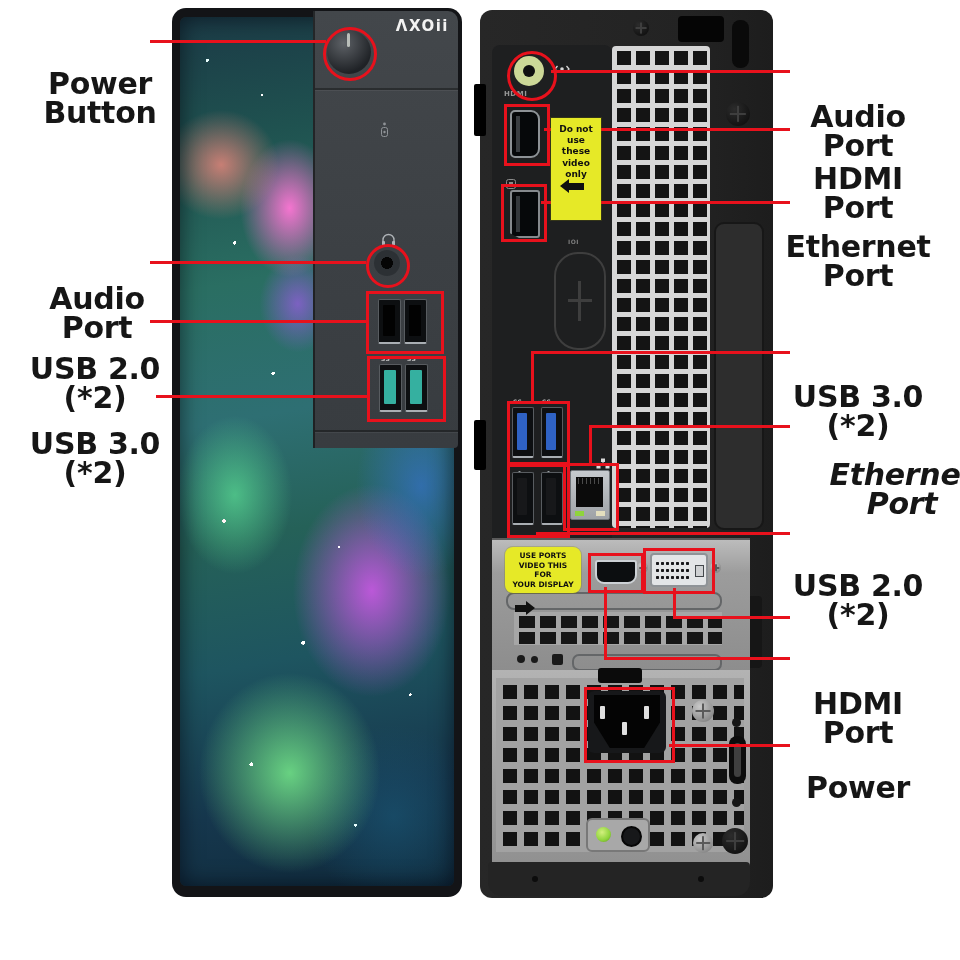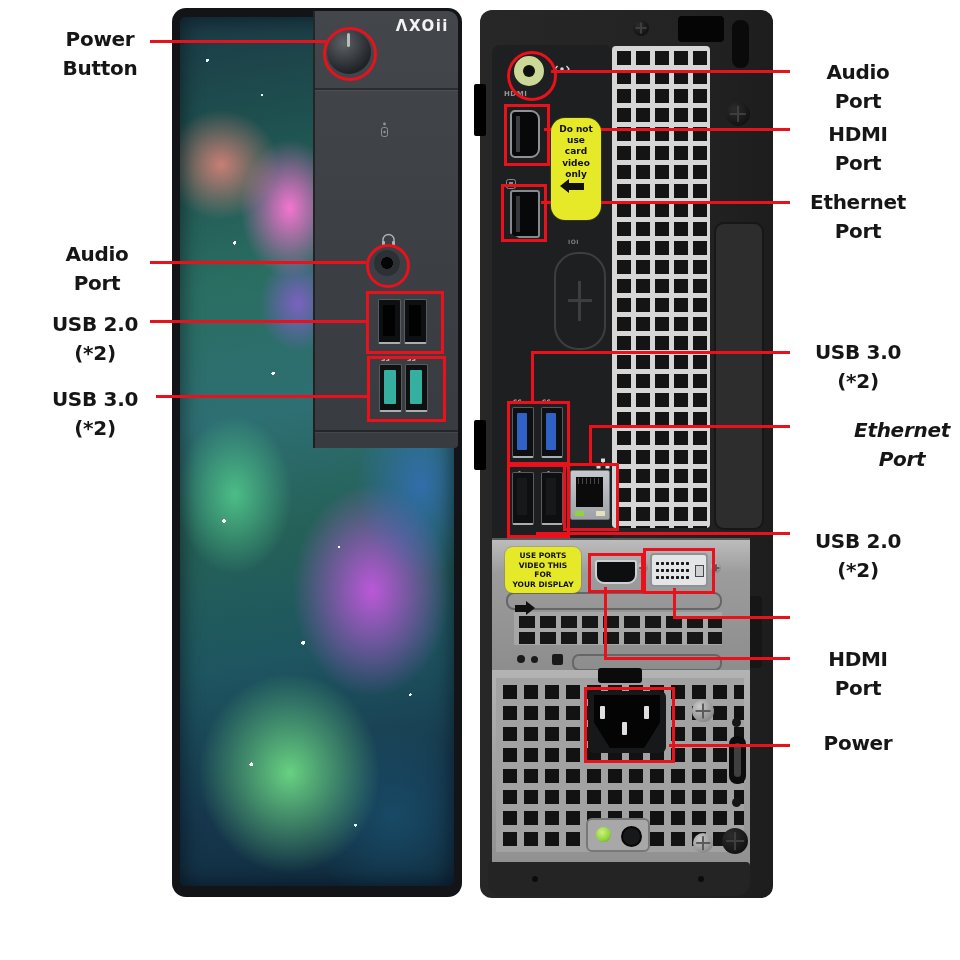--- a/index.html
+++ b/index.html
@@ -7,7 +7,7 @@
          font-family:"DejaVu Sans","Liberation Sans",sans-serif;}
   .abs{position:absolute;}
   
-  .callout{font-weight:700;font-size:20px;line-height:29px;color:#161616;text-align:center;letter-spacing:-0.3px;}
+  .callout{font-weight:700;font-size:30px;line-height:29px;color:#161616;text-align:center;letter-spacing:-0.3px;margin-top:44px;}
   
   .red-line{background:var(--annotation-red,#e8111c);height:3px;z-index:5;}
   .red-vline{background:var(--annotation-red,#e8111c);width:3px;z-index:5;}

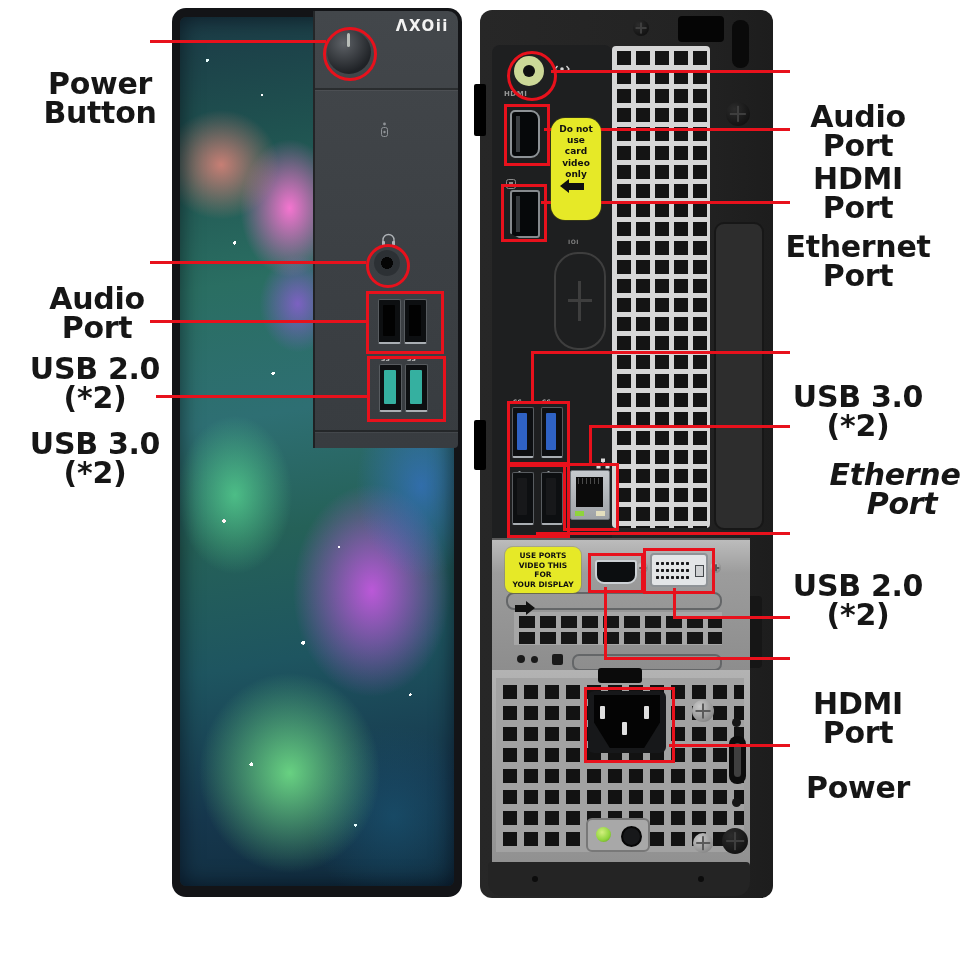--- a/index.html
+++ b/index.html
@@ -15,7 +15,7 @@
   .red-rect{border:3px solid var(--annotation-red,#e8111c);z-index:5;}
   .red-circle{border:3px solid var(--annotation-red,#e8111c);border-radius:50%;z-index:5;}
   
-  .sticker{background:var(--sticker-yellow,#e6e927);border-radius:14px;z-index:6;
+  .sticker{background:var(--sticker-yellow,#e6e927);border-radius:0;z-index:6;
            color:#101010;font-weight:700;text-align:center;box-shadow:0 0 0 1px rgba(120,120,0,.25);}
   .sticker1{font-size:9px;line-height:11.2px;padding-top:6px;}
   .sticker2{font-size:7.5px;line-height:9.6px;padding-top:4px;border-radius:8px;}

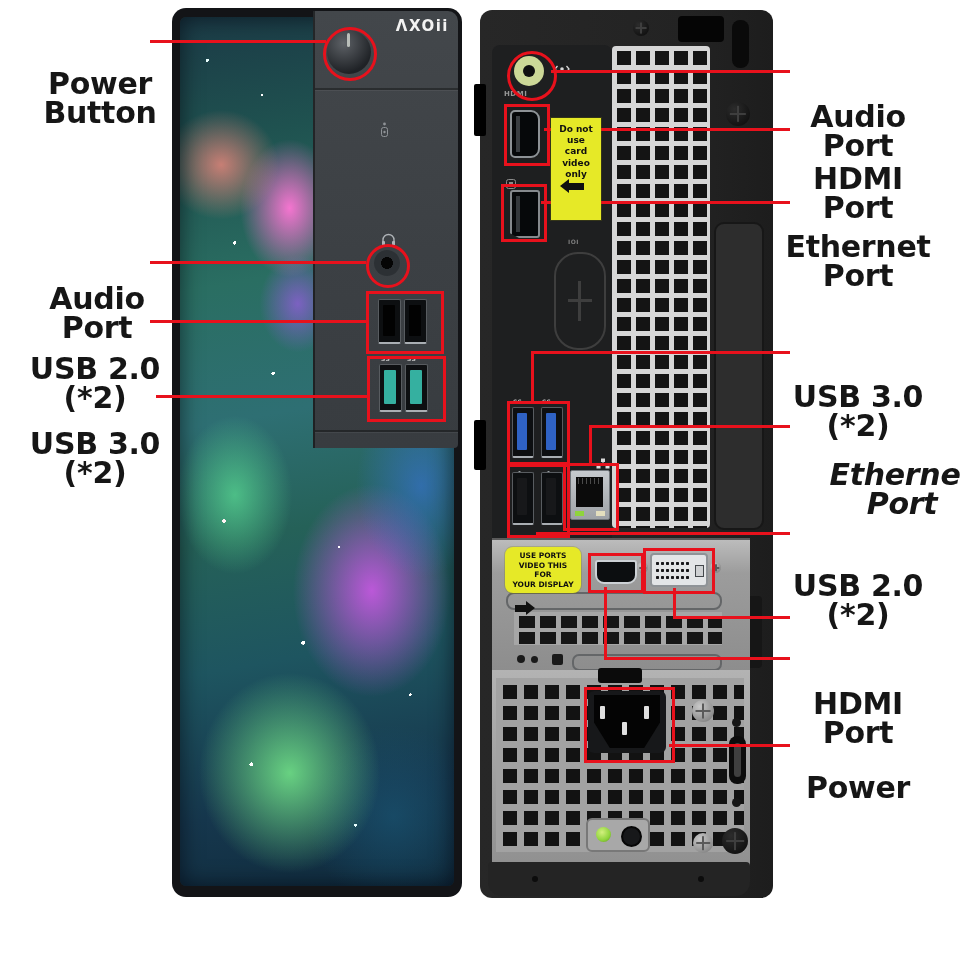--- a/index.html
+++ b/index.html
@@ -324,7 +324,7 @@
   <div class="abs sticker sticker1" style="left:551px;top:118px;width:50px;height:96px;">
     <div>Do not</div>
     <div>use</div>
-    <div>card</div>
+    <div>these</div>
     <div>video</div>
     <div>only</div>
     <div class="ba ba-left"></div>

